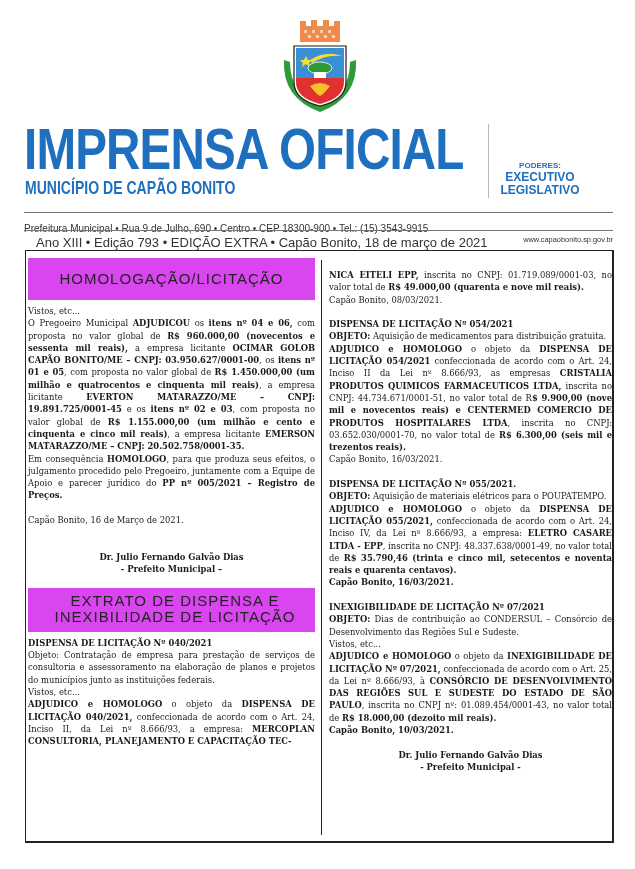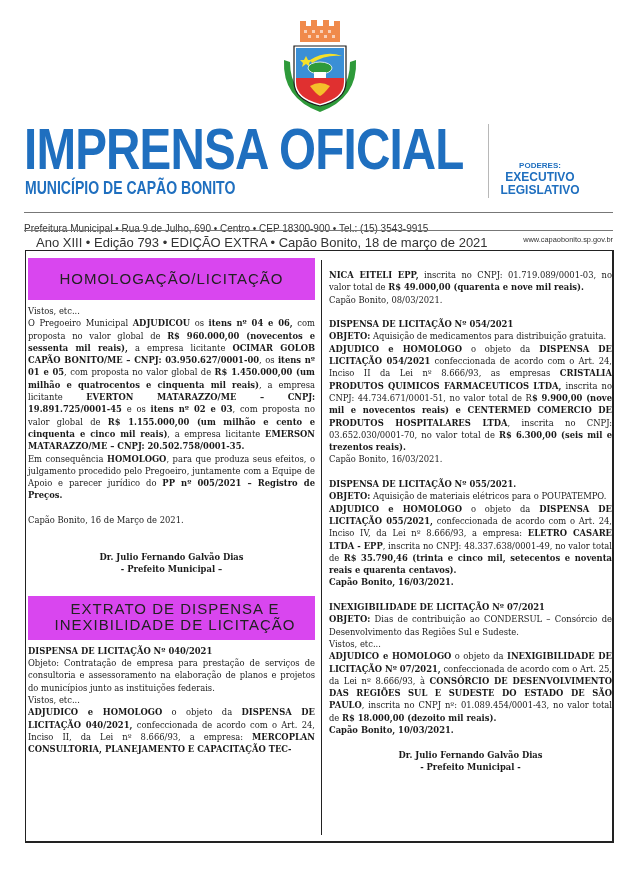--- a/index.html
+++ b/index.html
@@ -49,7 +49,7 @@
     .section-banner { background: #d946ef; text-align: center;
       font-family: "Liberation Sans", sans-serif; color: #222; letter-spacing: 1px; }
     .banner1 { height: 42px; font-size: 15px; line-height: 42px; margin: 3px 0 5px 0; }
-    .banner2 { height: 44px; font-size: 15px; line-height: 16.5px; padding-top: 5px; margin: 8px 0 5px 0; padding-left: 7px; }
+    .banner2 { height: 44px; font-size: 15px; line-height: 16.5px; padding-top: 5px; margin: 0 0 5px 0; padding-left: 7px; }
   </style>
 </head>
 <body>

